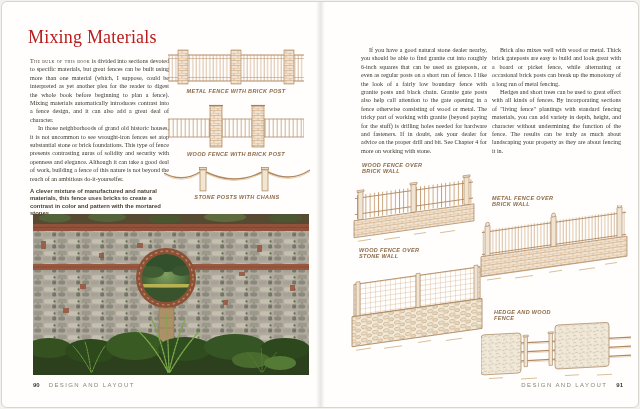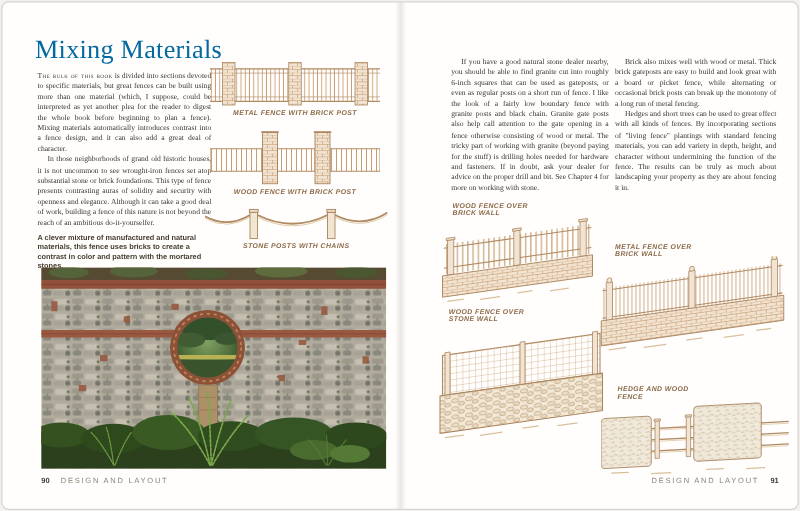--- a/index.html
+++ b/index.html
@@ -9,7 +9,7 @@
   .abs { position:absolute; }
   .gutter { position:absolute; left:314px; top:0; width:9px; height:100%;
             background:linear-gradient(90deg, rgba(120,110,95,0) 0%, rgba(120,110,95,0.16) 50%, rgba(120,110,95,0) 100%); }
-  .title { font-size:21px; font-weight:normal; color:#0369a1; letter-spacing:0.2px; }
+  .title { font-size:18px; font-weight:normal; color:#b91c1c; letter-spacing:0.2px; }
   .body-col { font-size:6.1px; line-height:8.4px; color:#3b342c; text-align:justify; }
   .body-col p { margin:0; }
   .body-col p.indent { text-indent:8px; }

